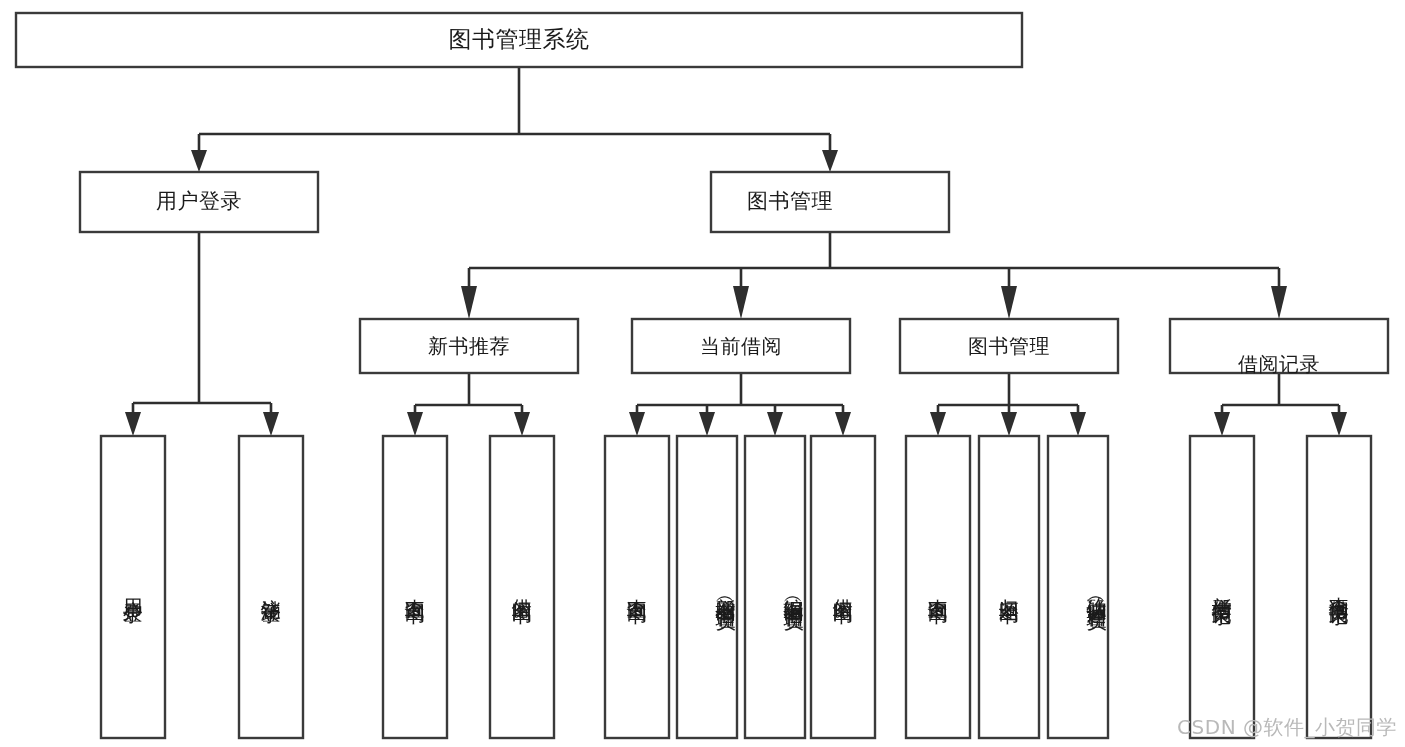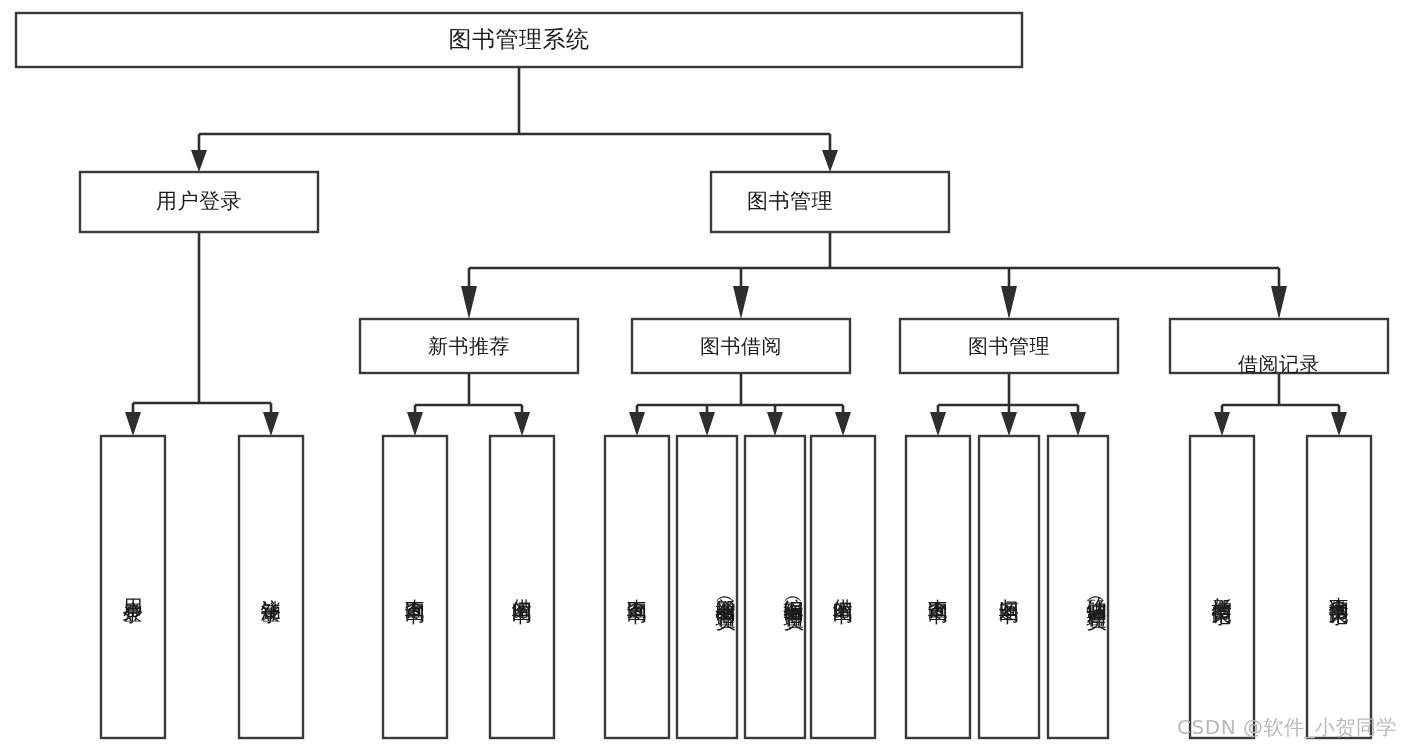--- a/index.html
+++ b/index.html
@@ -189,7 +189,7 @@
   <div class="node-label horizontal label-lvl1" style="left:671px; top:172px; width:238px; height:60px;border-radius:27px;">图书管理</div>
 
   <div class="node-label horizontal label-lvl2" style="left:360px; top:319px; width:218px; height:54px;">新书推荐</div>
-  <div class="node-label horizontal label-lvl2" style="left:632px; top:319px; width:218px; height:54px;">图书借阅</div>
+  <div class="node-label horizontal label-lvl2" style="left:632px; top:319px; width:218px; height:54px;">当前借阅</div>
   <div class="node-label horizontal label-lvl2" style="left:900px; top:319px; width:218px; height:54px;">图书管理</div>
   <div class="node-label horizontal label-lvl2" style="left:1170px; top:337px; width:218px; height:54px;">借阅记录</div>
 

